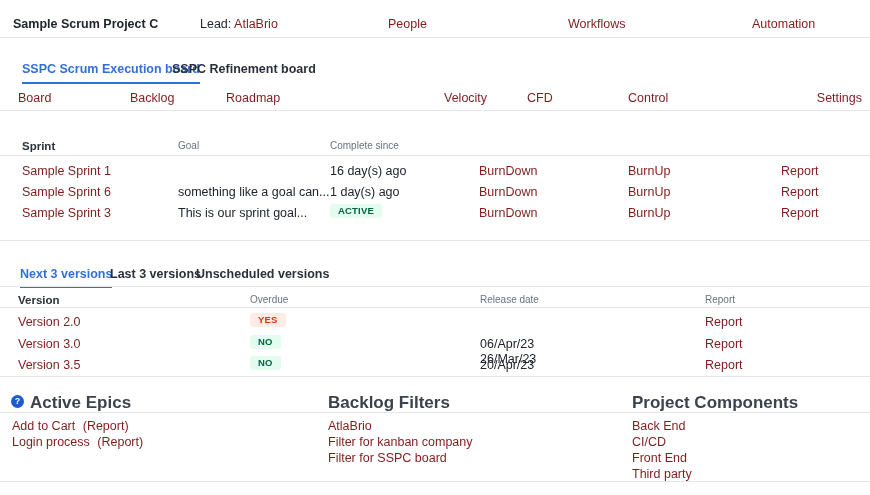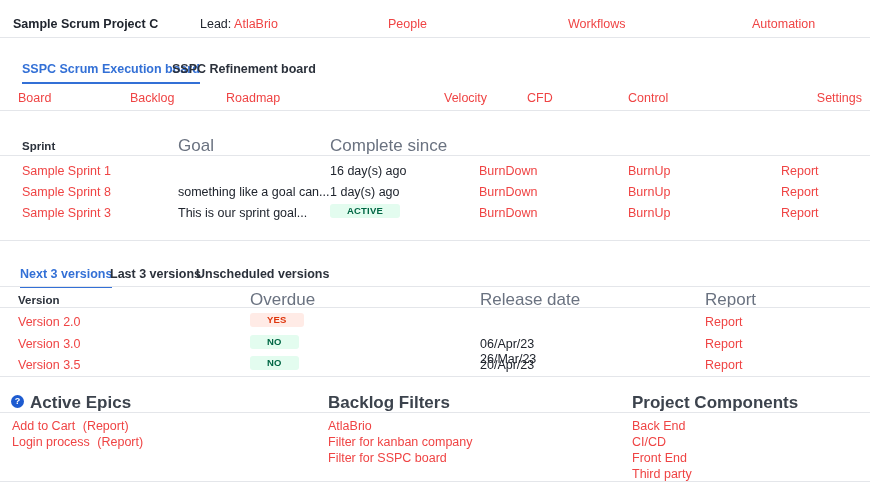--- a/index.html
+++ b/index.html
@@ -13,7 +13,7 @@
     overflow:hidden;
   }
   .t{position:absolute;white-space:nowrap;line-height:14px;}
-  .link{color:#ef4444;cursor:pointer;text-decoration:none;}
+  .link{color:#7f1d1d;cursor:pointer;text-decoration:none;}
   .dark{color:#20252e;}
   .bold{font-weight:bold;}
   .colhead{color:#6a7280;font-size:17px;}

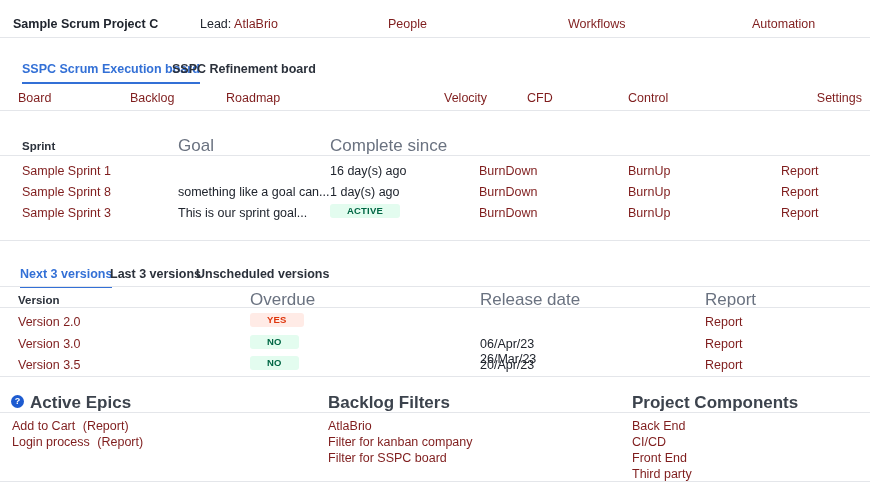--- a/index.html
+++ b/index.html
@@ -16,7 +16,7 @@
   .link{color:#7f1d1d;cursor:pointer;text-decoration:none;}
   .dark{color:#20252e;}
   .bold{font-weight:bold;}
-  .colhead{color:#6a7280;font-size:17px;}
+  .colhead{color:#6a7280;font-size:10px;}
   .colhead-strong{color:#2b313b;font-size:11.5px;font-weight:bold;}
   .hline{position:absolute;left:0;width:870px;height:1px;background:#e4e6ea;}
   .tab-active{color:#3370d6;border-bottom:2px solid #3370d6;padding-bottom:6px;font-weight:bold;}

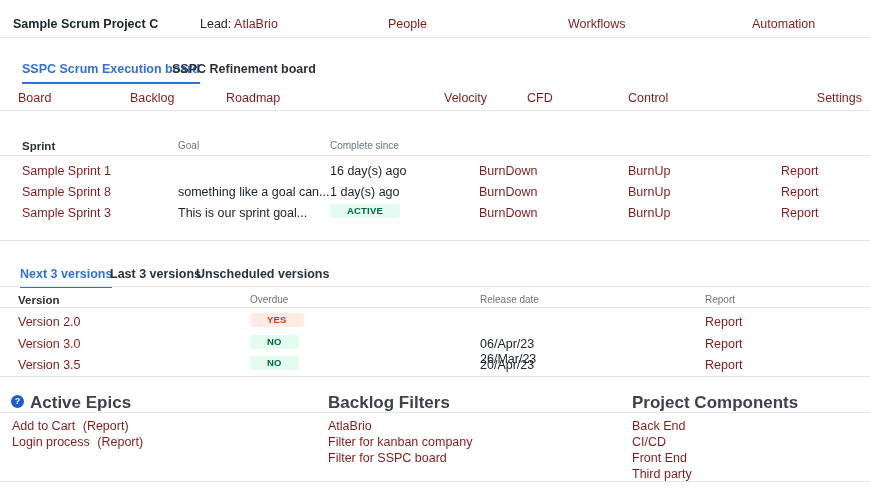--- a/index.html
+++ b/index.html
@@ -78,7 +78,7 @@
   <span class="t link" style="left:628px;top:164px;">BurnUp</span>
   <span class="t link" style="left:781px;top:164px;">Report</span>
 
-  <span class="t link" style="left:22px;top:185px;">Sample Sprint 8</span>
+  <span class="t link" style="left:22px;top:185px;">Sample Sprint 6</span>
   <span class="t dark" style="left:178px;top:185px;">something like a goal can...</span>
   <span class="t dark" style="left:330px;top:185px;">1 day(s) ago</span>
   <span class="t link" style="left:479px;top:185px;">BurnDown</span>

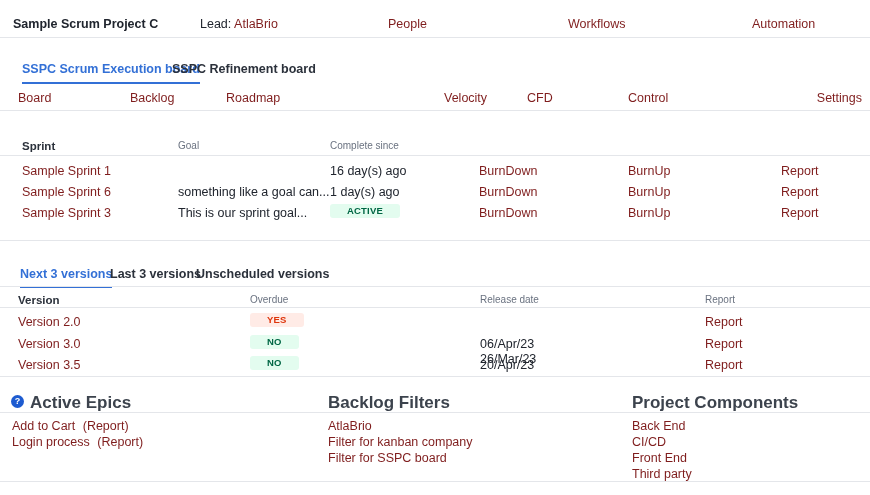--- a/index.html
+++ b/index.html
@@ -26,7 +26,7 @@
   .badge{
     position:absolute;
     font-size:9.5px;font-weight:bold;letter-spacing:.2px;
-    padding:2px 17px;border-radius:3px;line-height:10px;
+    padding:2px 8px;border-radius:3px;line-height:10px;
   }
   .badge-green{background:#e3fcef;color:#006644;}
   .badge-red{background:#ffebe6;color:#de350b;}

